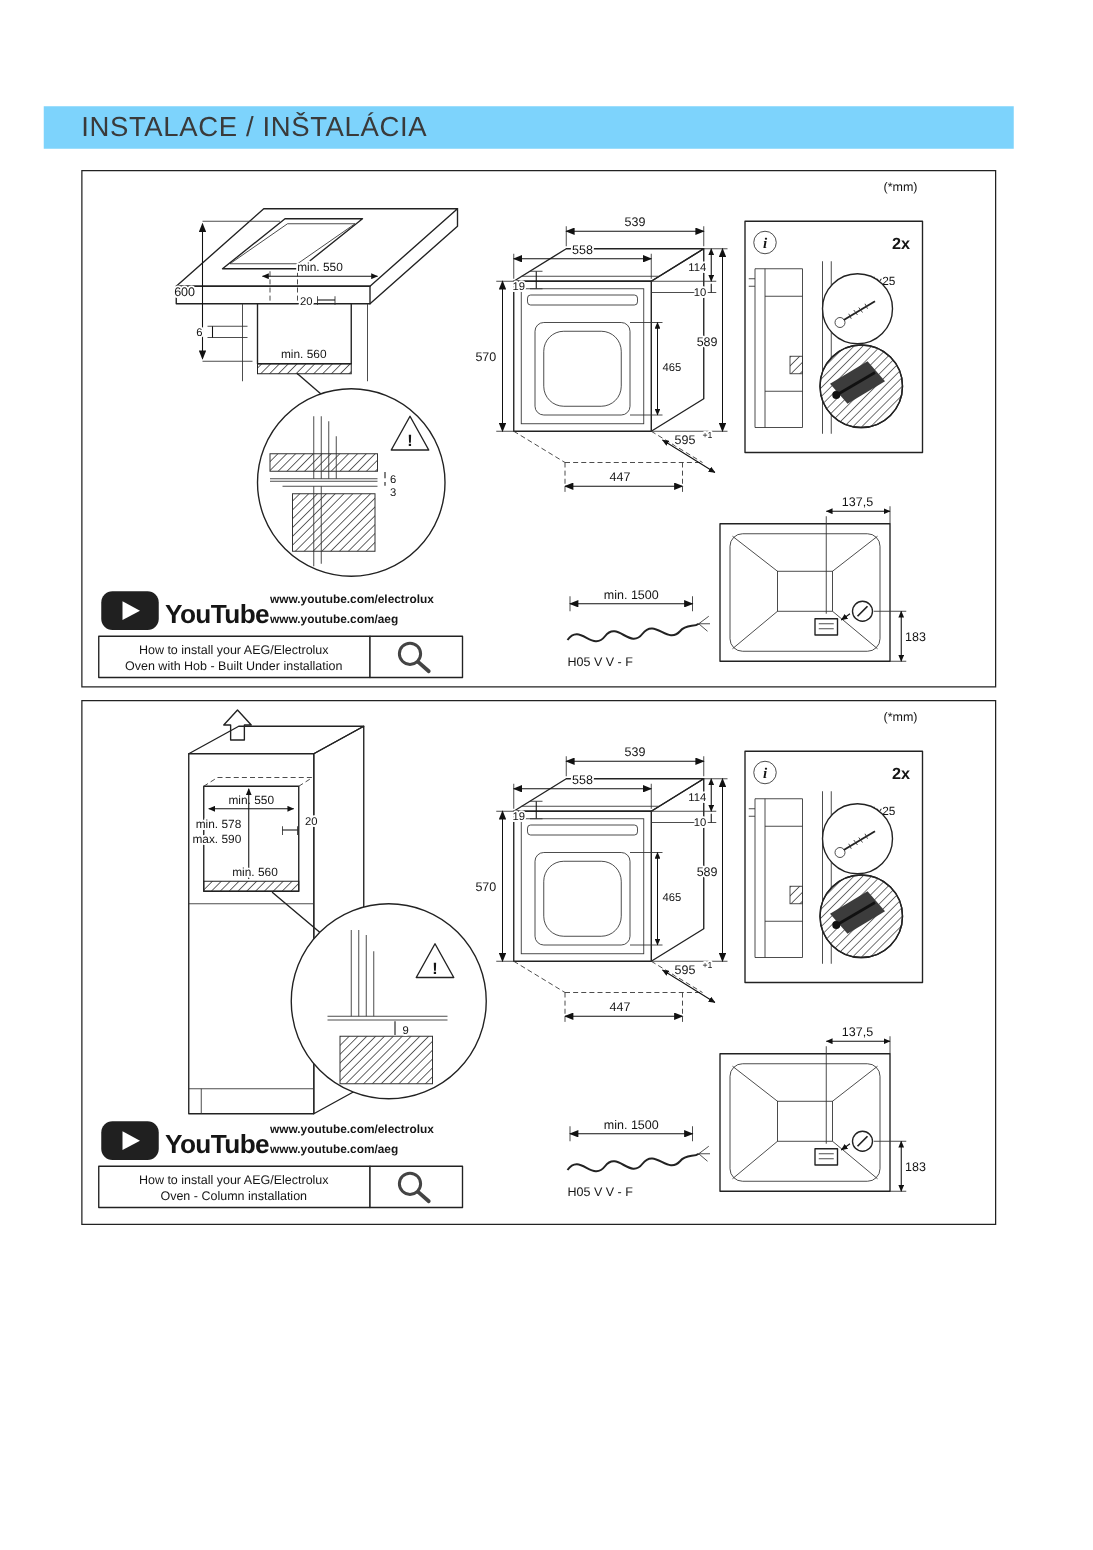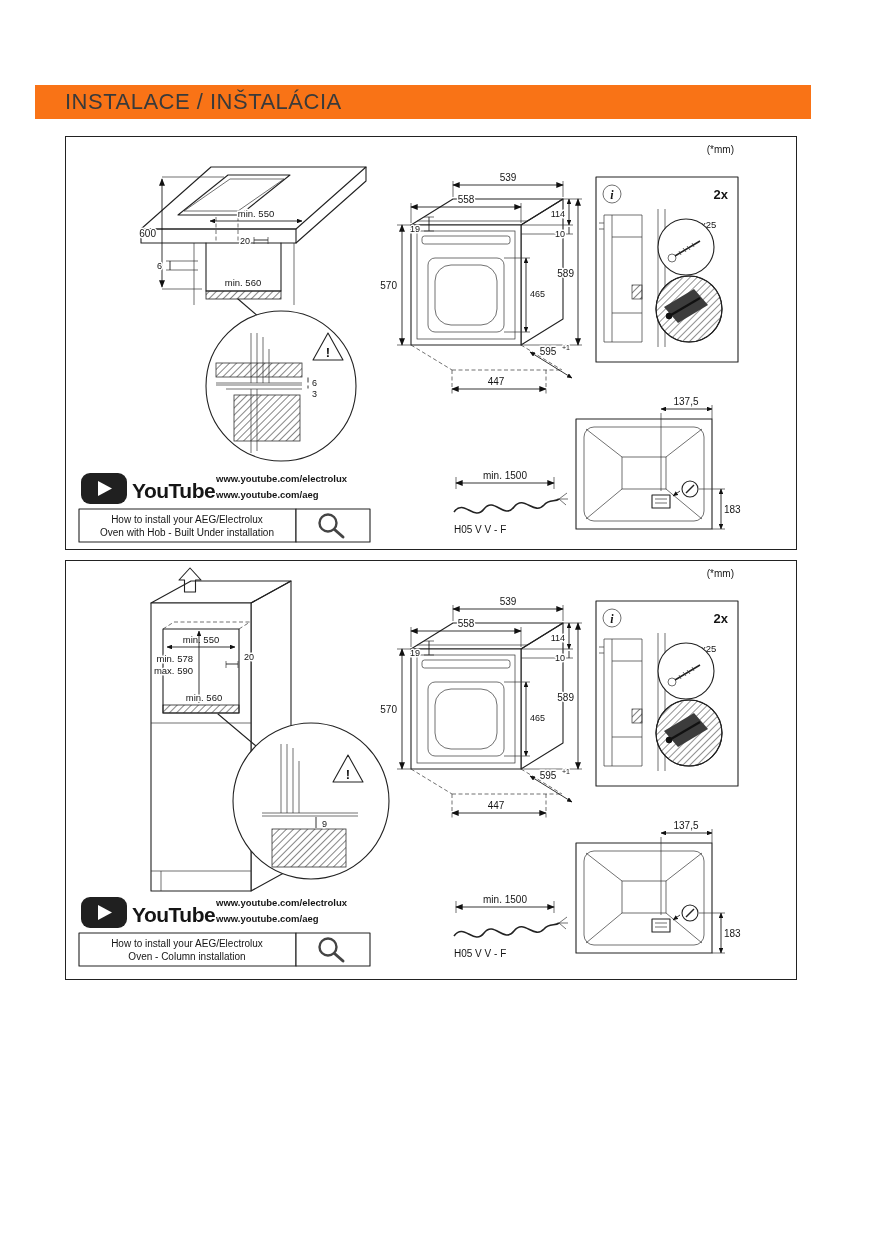--- a/index.html
+++ b/index.html
@@ -6,7 +6,7 @@
   html,body { background:#fff; }
   body { width:874px; height:1240px; font-family:"Liberation Sans",sans-serif; }
   .page { position:relative; width:874px; height:1240px; background:#fff; overflow:hidden; }
-  .header-bar { position:absolute; left:35px; top:85px; width:776px; height:34px; background:#f97316; display:flex; align-items:center; padding-left:30px; }
+  .header-bar { position:absolute; left:35px; top:85px; width:776px; height:34px; background:#7dd3fc; display:flex; align-items:center; padding-left:30px; }
   .header-bar h1 { font-size:22px; font-weight:normal; letter-spacing:0.5px; color:#3a3a3a; }
   .panel { position:absolute; left:65px; width:732px; border:1px solid #222; background:#fff; }
   #panel1 { top:136px; height:414px; }

